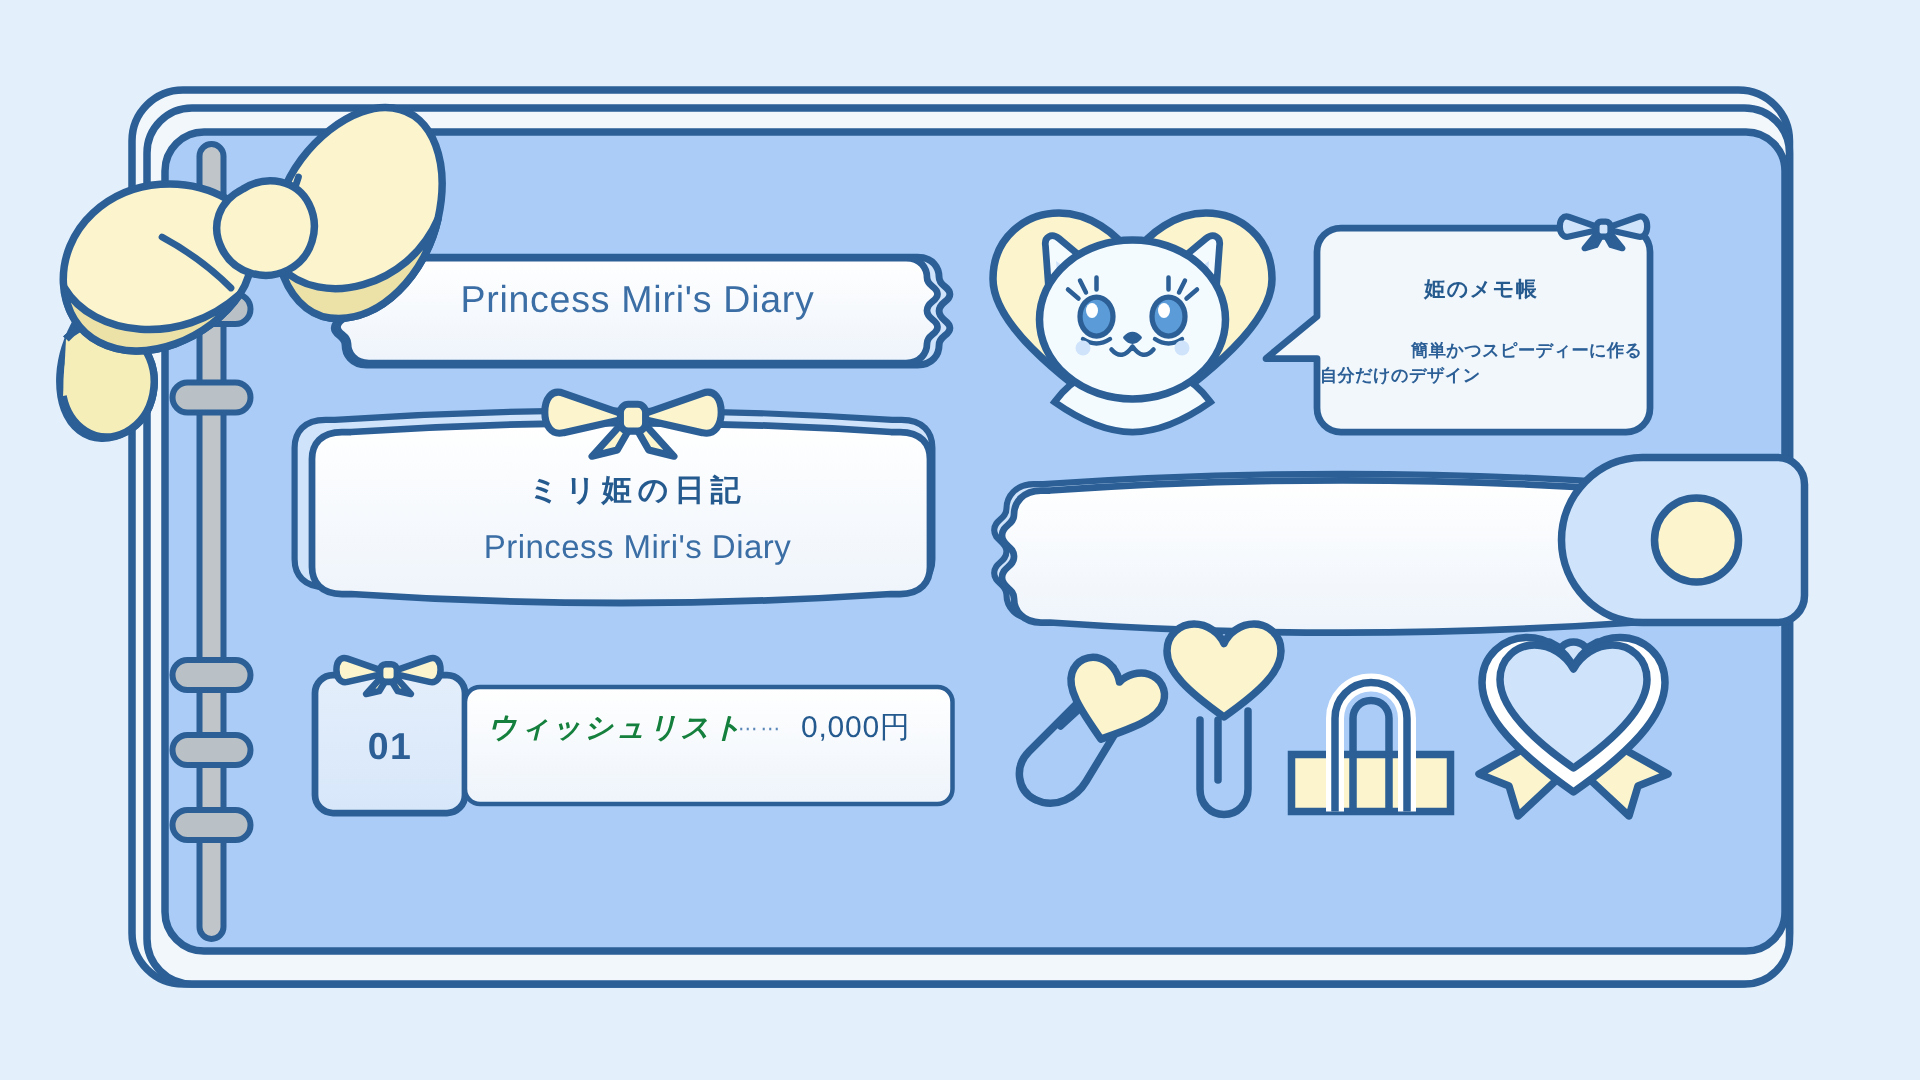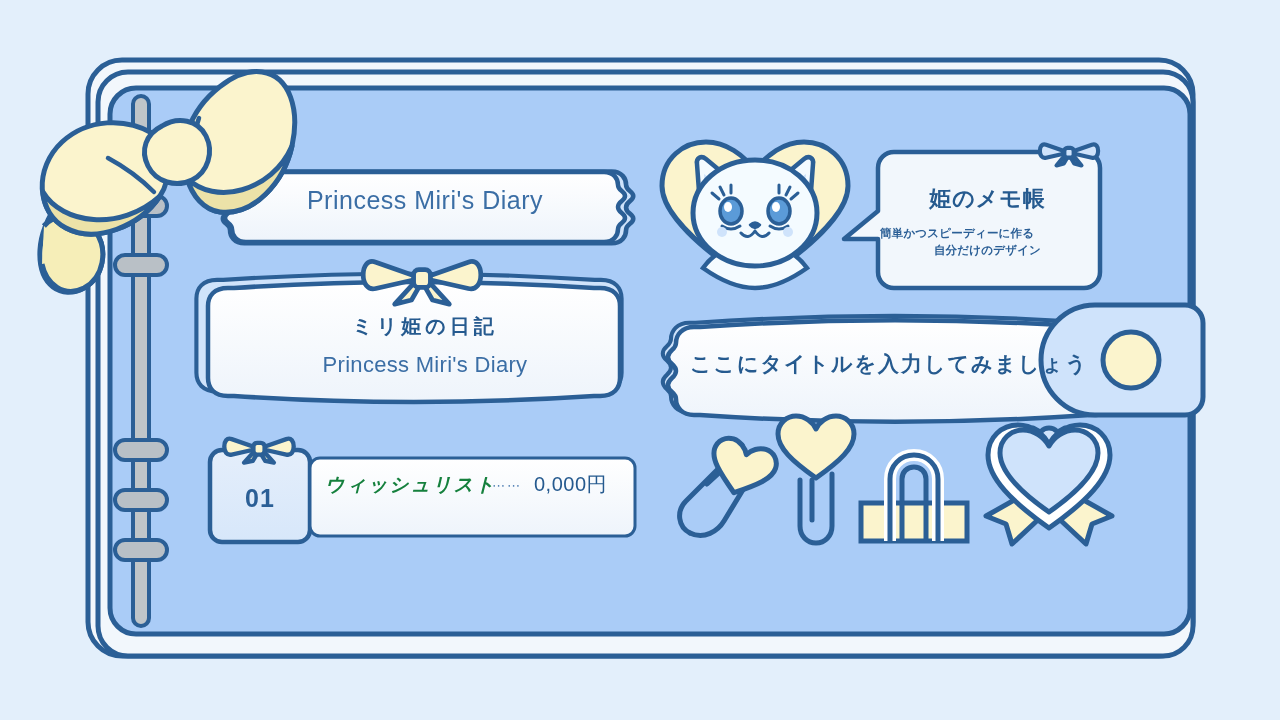--- a/index.html
+++ b/index.html
@@ -30,7 +30,7 @@
   }
   #bubbleTitle{
     left:880px;top:184px;width:215px;text-align:center;
-    font-size:22px;font-weight:bold;letter-spacing:1px;color:#255a8f;
+    font-size:14px;font-weight:bold;letter-spacing:1px;color:#255a8f;
   }
   #bubbleSub1{
     left:880px;top:226px;width:215px;text-align:left;

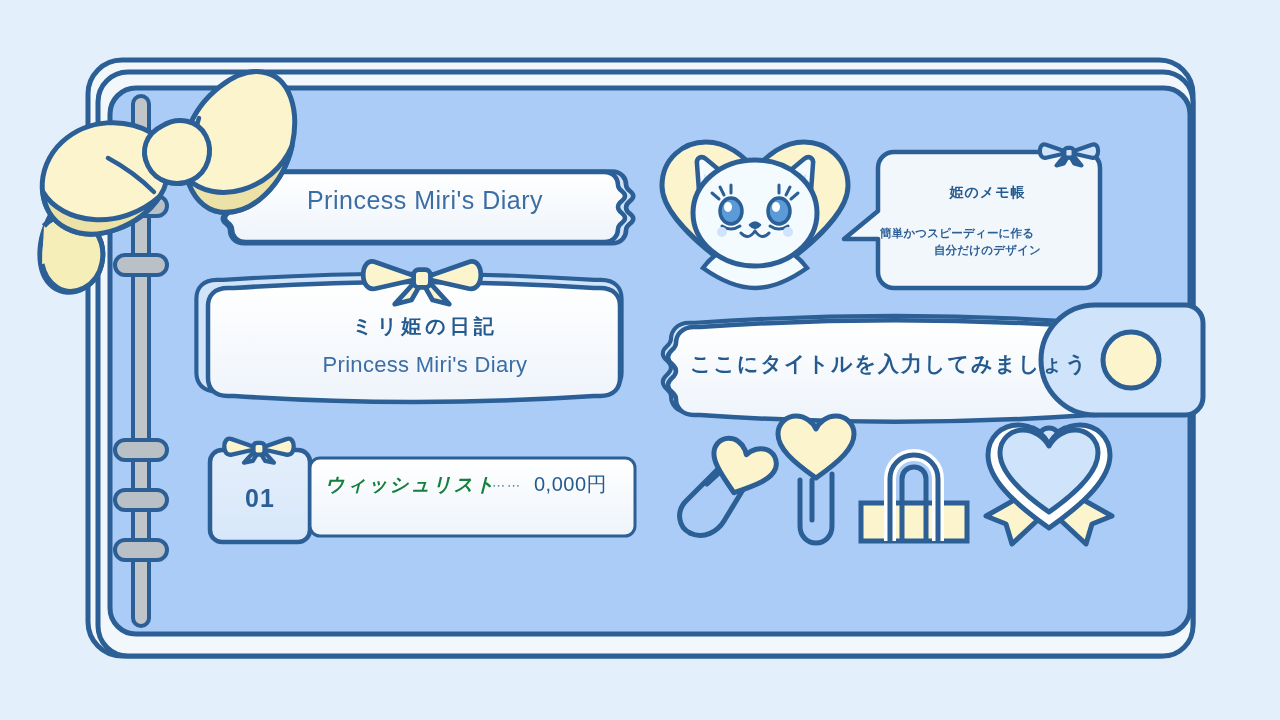--- a/index.html
+++ b/index.html
@@ -33,7 +33,7 @@
     font-size:14px;font-weight:bold;letter-spacing:1px;color:#255a8f;
   }
   #bubbleSub1{
-    left:880px;top:226px;width:215px;text-align:left;
+    left:880px;top:226px;width:215px;text-align:right;
     font-size:11.5px;font-weight:bold;color:#2b5f96;letter-spacing:.2px;
   }
   #bubbleSub2{

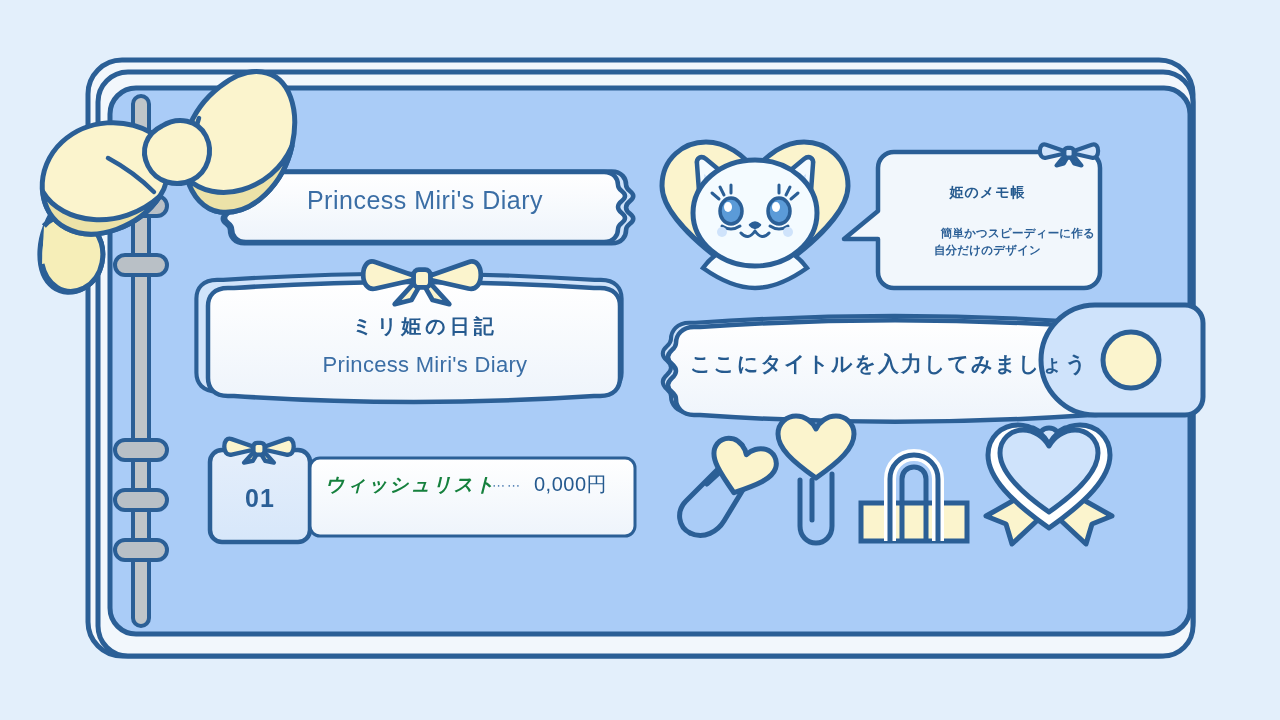--- a/index.html
+++ b/index.html
@@ -37,7 +37,7 @@
     font-size:11.5px;font-weight:bold;color:#2b5f96;letter-spacing:.2px;
   }
   #bubbleSub2{
-    left:880px;top:243px;width:215px;text-align:center;
+    left:880px;top:243px;width:215px;
     font-size:11.5px;font-weight:bold;color:#2b5f96;letter-spacing:.2px;
   }
   #titleBarText{

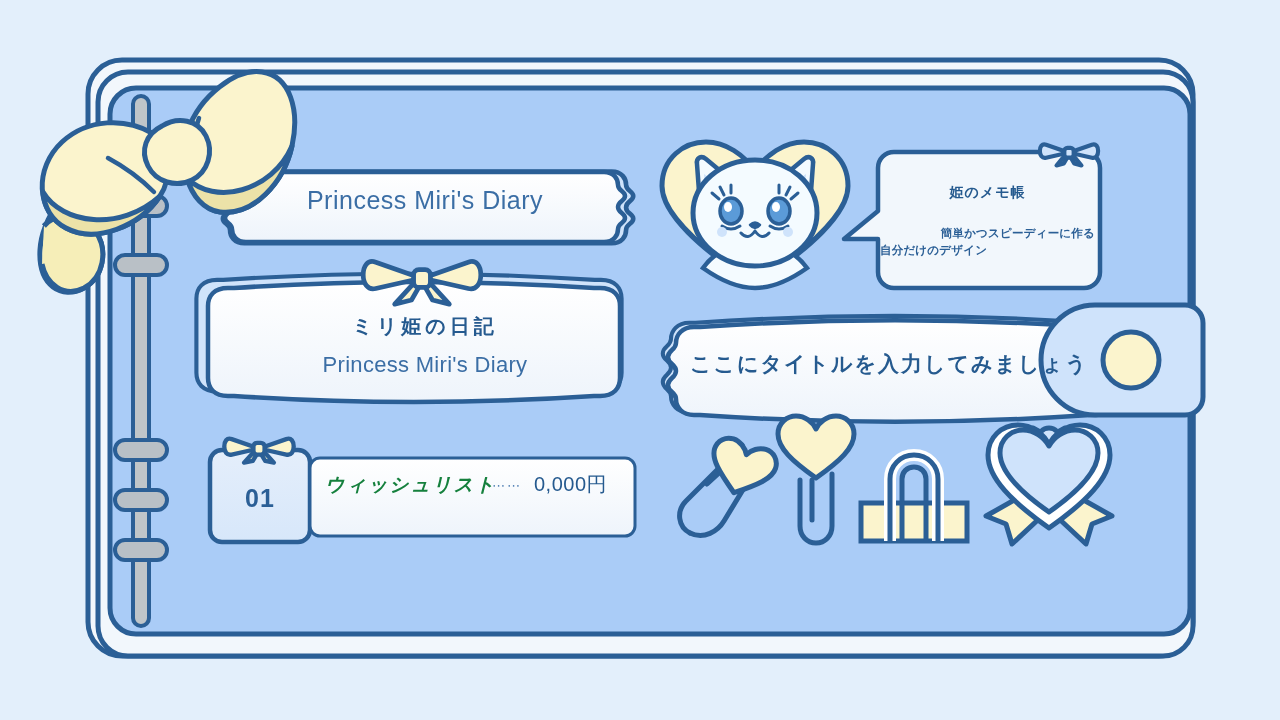--- a/index.html
+++ b/index.html
@@ -329,7 +329,6 @@
     <div class="txt" id="bubbleSub1">簡単かつスピーディーに作る</div>
     <div class="txt" id="bubbleSub2">自分だけのデザイン</div>
 
-    <div class="txt" id="titleBarText">ここにタイトルを入力してみましょう</div>
 
     <div class="txt" id="wishNum">01</div>
     <div class="txt" id="wishTitle">ウィッシュリスト</div>

